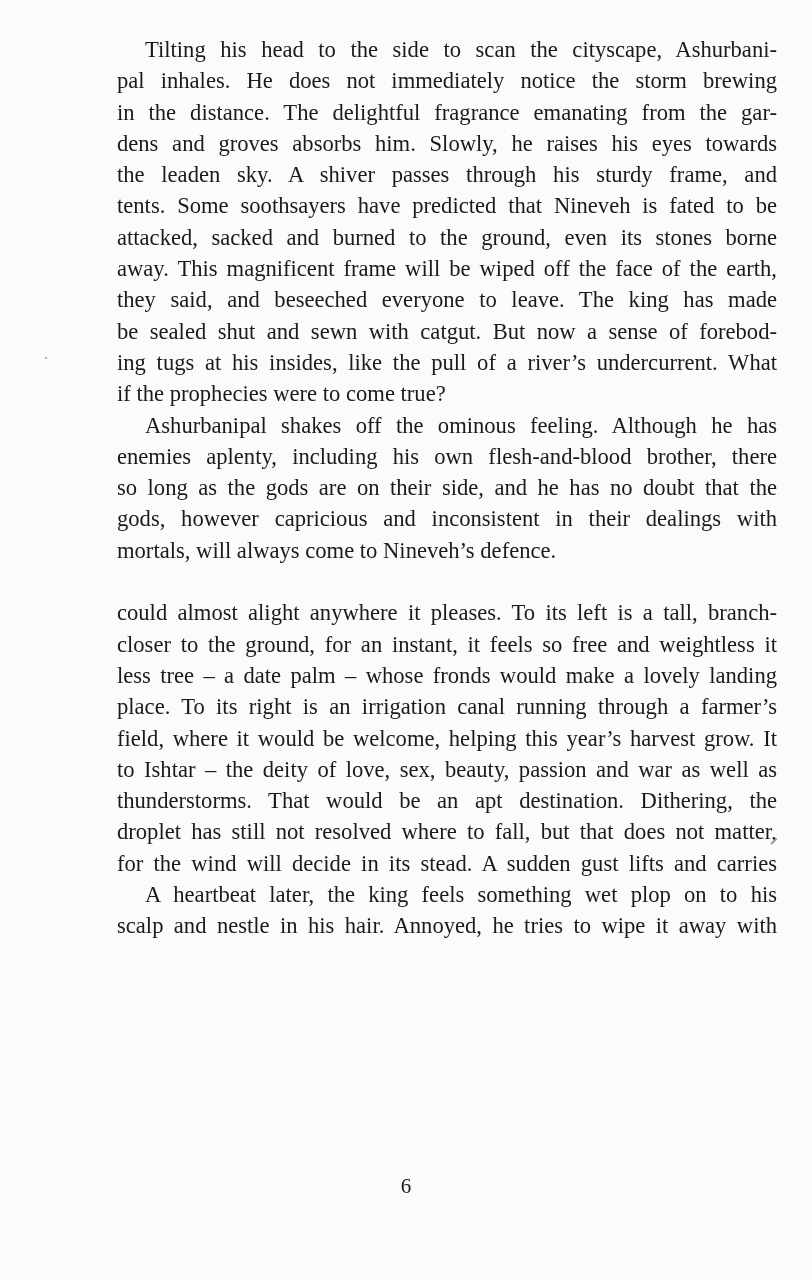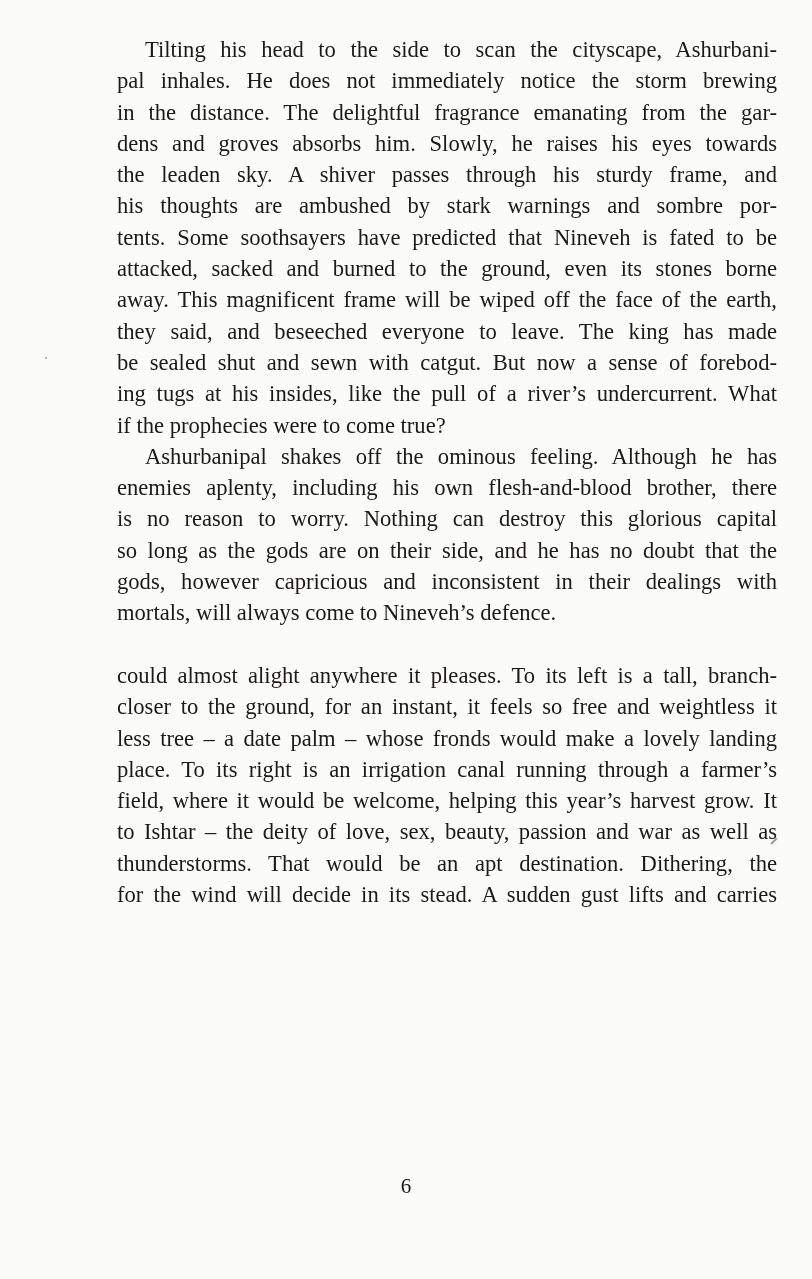--- a/index.html
+++ b/index.html
@@ -80,7 +80,6 @@
     <span class="line">in the distance. The delightful fragrance emanating from the gar-</span>
     <span class="line">dens and groves absorbs him. Slowly, he raises his eyes towards</span>
     <span class="line">the leaden sky. A shiver passes through his sturdy frame, and</span>
-    <span class="line">his thoughts are ambushed by stark warnings and sombre por-</span>
     <span class="line">tents. Some soothsayers have predicted that Nineveh is fated to be</span>
     <span class="line">attacked, sacked and burned to the ground, even its stones borne</span>
     <span class="line">away. This magnificent frame will be wiped off the face of the earth,</span>

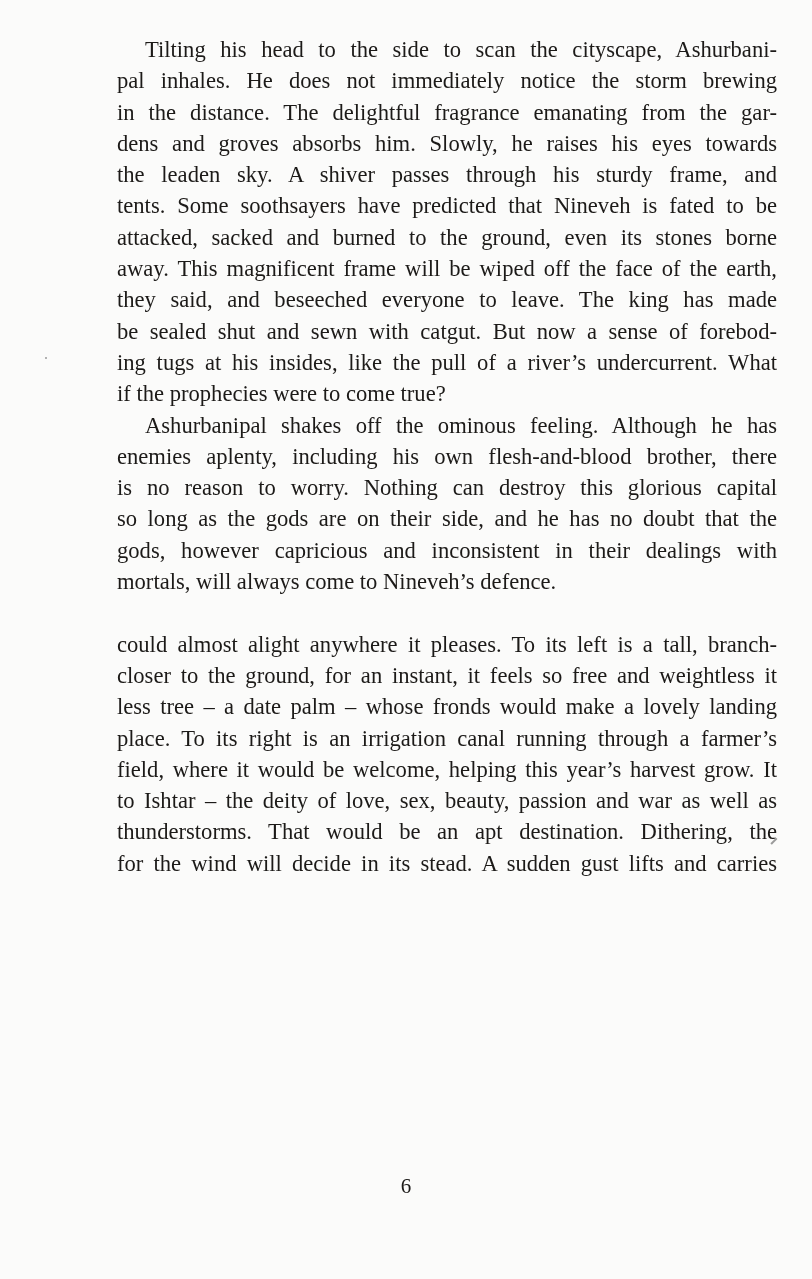--- a/index.html
+++ b/index.html
@@ -92,7 +92,6 @@
   <div>
     <span class="line indent">Ashurbanipal shakes off the ominous feeling. Although he has</span>
     <span class="line">enemies aplenty, including his own flesh-and-blood brother, there</span>
-    <span class="line">is no reason to worry. Nothing can destroy this glorious capital</span>
     <span class="line">so long as the gods are on their side, and he has no doubt that the</span>
     <span class="line">gods, however capricious and inconsistent in their dealings with</span>
     <span class="line last">mortals, will always come to Nineveh’s defence.</span>

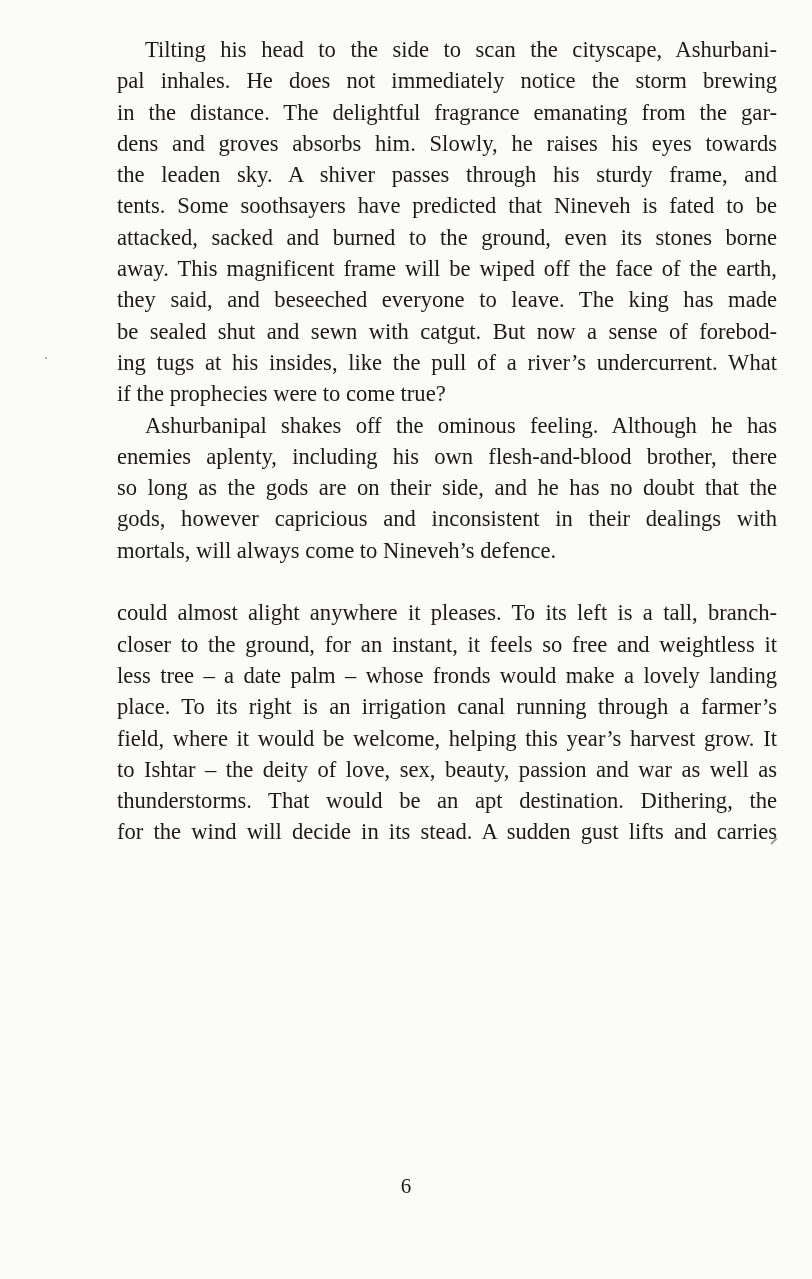--- a/index.html
+++ b/index.html
@@ -107,6 +107,7 @@
     <span class="line">field, where it would be welcome, helping this year’s harvest grow. It</span>
     <span class="line">to Ishtar – the deity of love, sex, beauty, passion and war as well as</span>
     <span class="line">thunderstorms. That would be an apt destination. Dithering, the</span>
+    <span class="line">droplet has still not resolved where to fall, but that does not matter,</span>
     <span class="line">for the wind will decide in its stead. A sudden gust lifts and carries</span>
   </div>
 

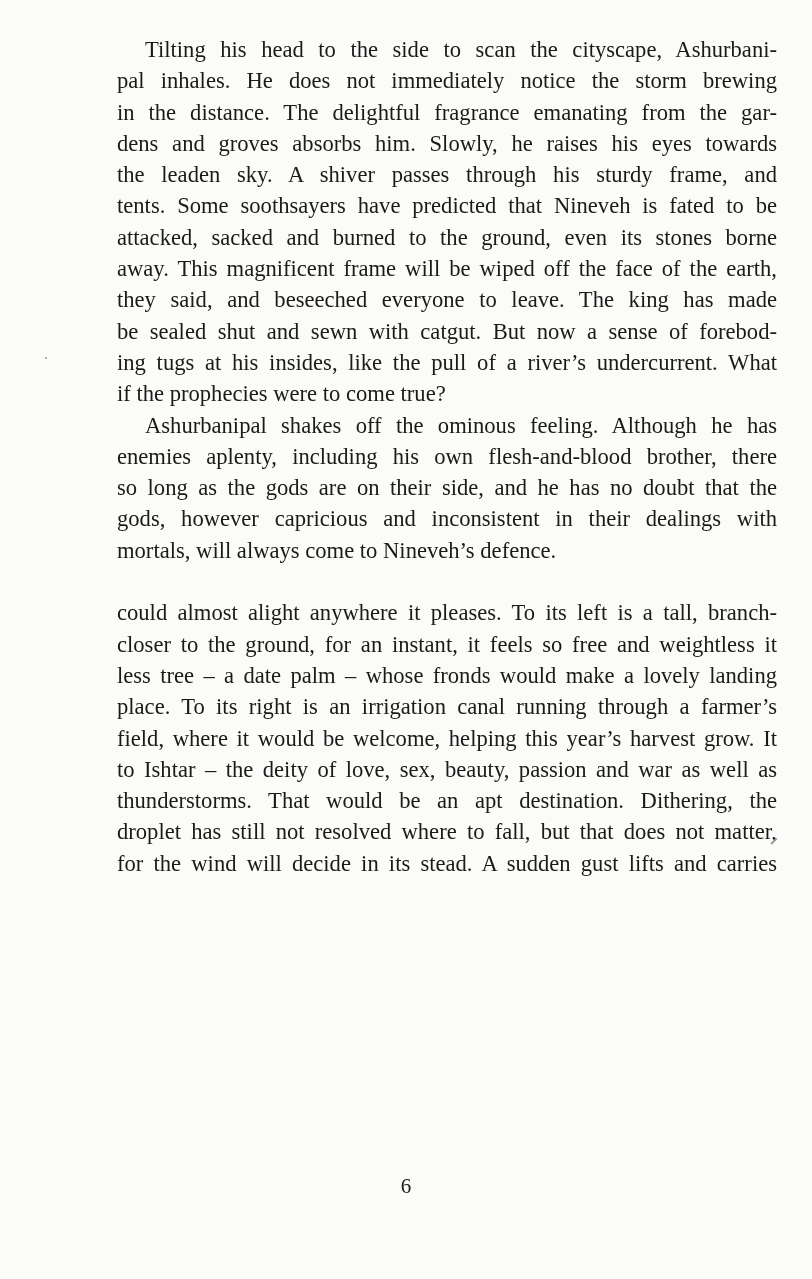--- a/index.html
+++ b/index.html
@@ -111,6 +111,10 @@
     <span class="line">for the wind will decide in its stead. A sudden gust lifts and carries</span>
   </div>
 
+  <div>
+    <span class="line indent">A heartbeat later, the king feels something wet plop on to his</span>
+    <span class="line">scalp and nestle in his hair. Annoyed, he tries to wipe it away with</span>
+  </div>
 </div>
 
 <div class="page-number">6</div>

